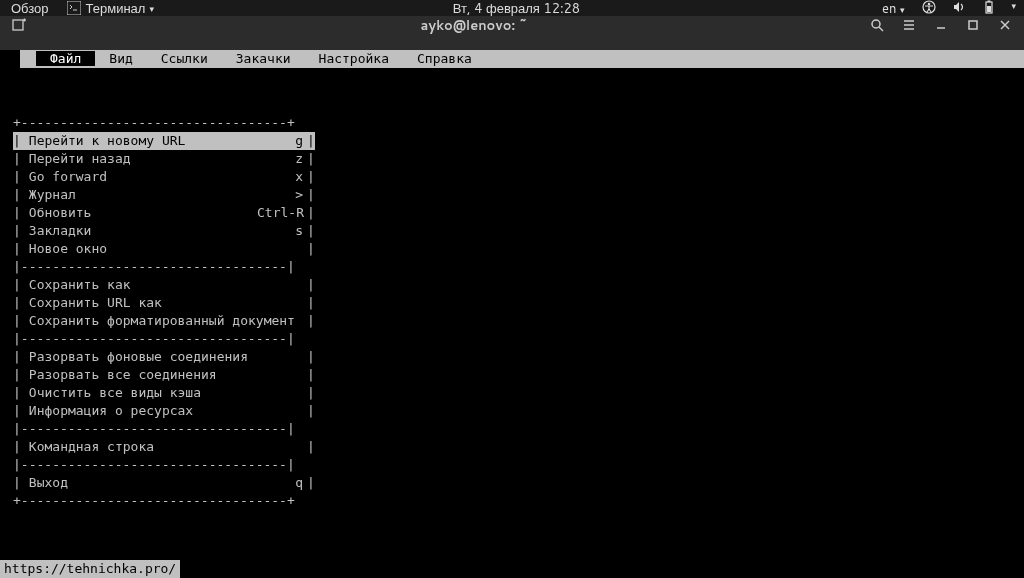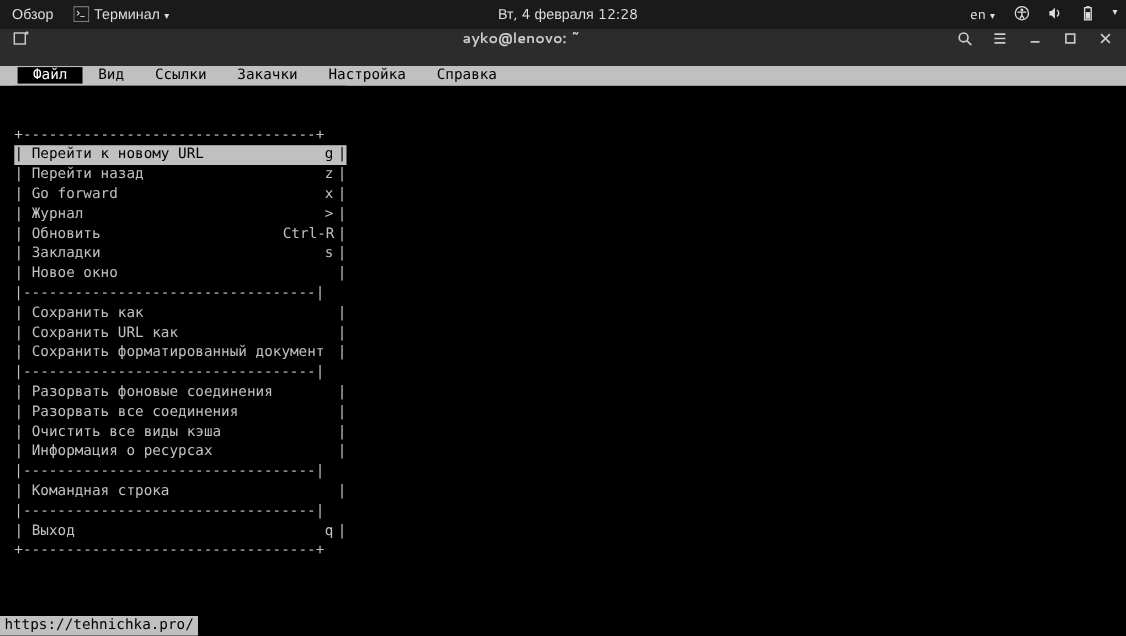--- a/index.html
+++ b/index.html
@@ -14,7 +14,7 @@
   position: relative;
 }
 .topbar {
-  height: 26px;
+  height: 16px;
   background: #1a1a1a;
   display: flex;
   align-items: center;

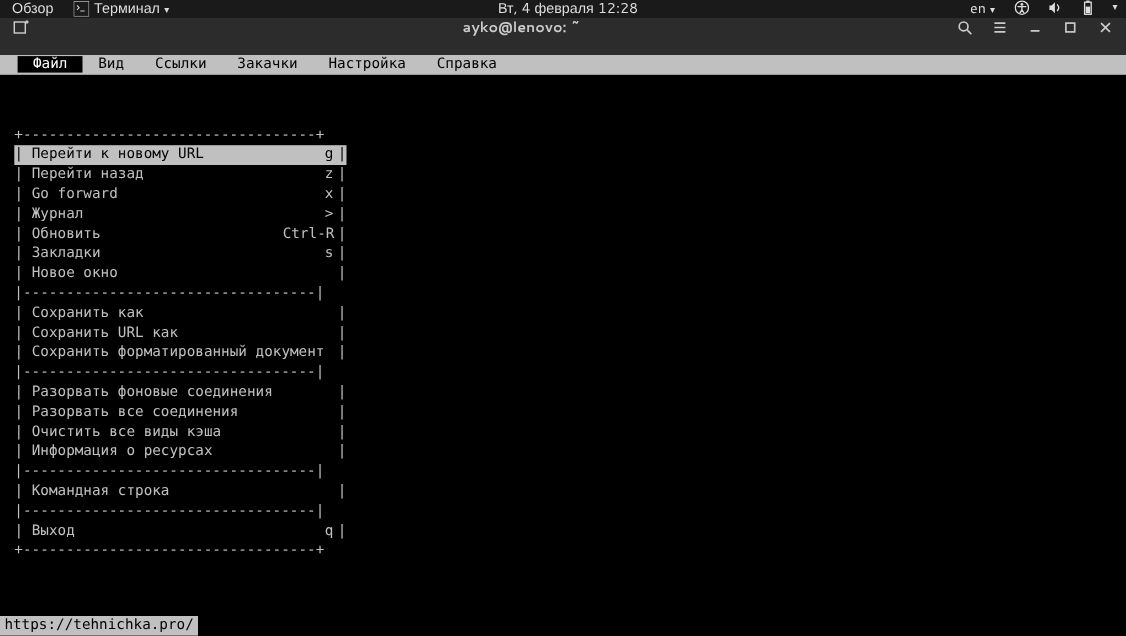--- a/index.html
+++ b/index.html
@@ -54,6 +54,7 @@
   font-size: 13px;
   line-height: 18px;
   white-space: pre;
+  margin-left: 20px;
 }
 .menubar-item { padding: 0 14px;}
 .menubar-item.active { background: #000; color: #fff; }

